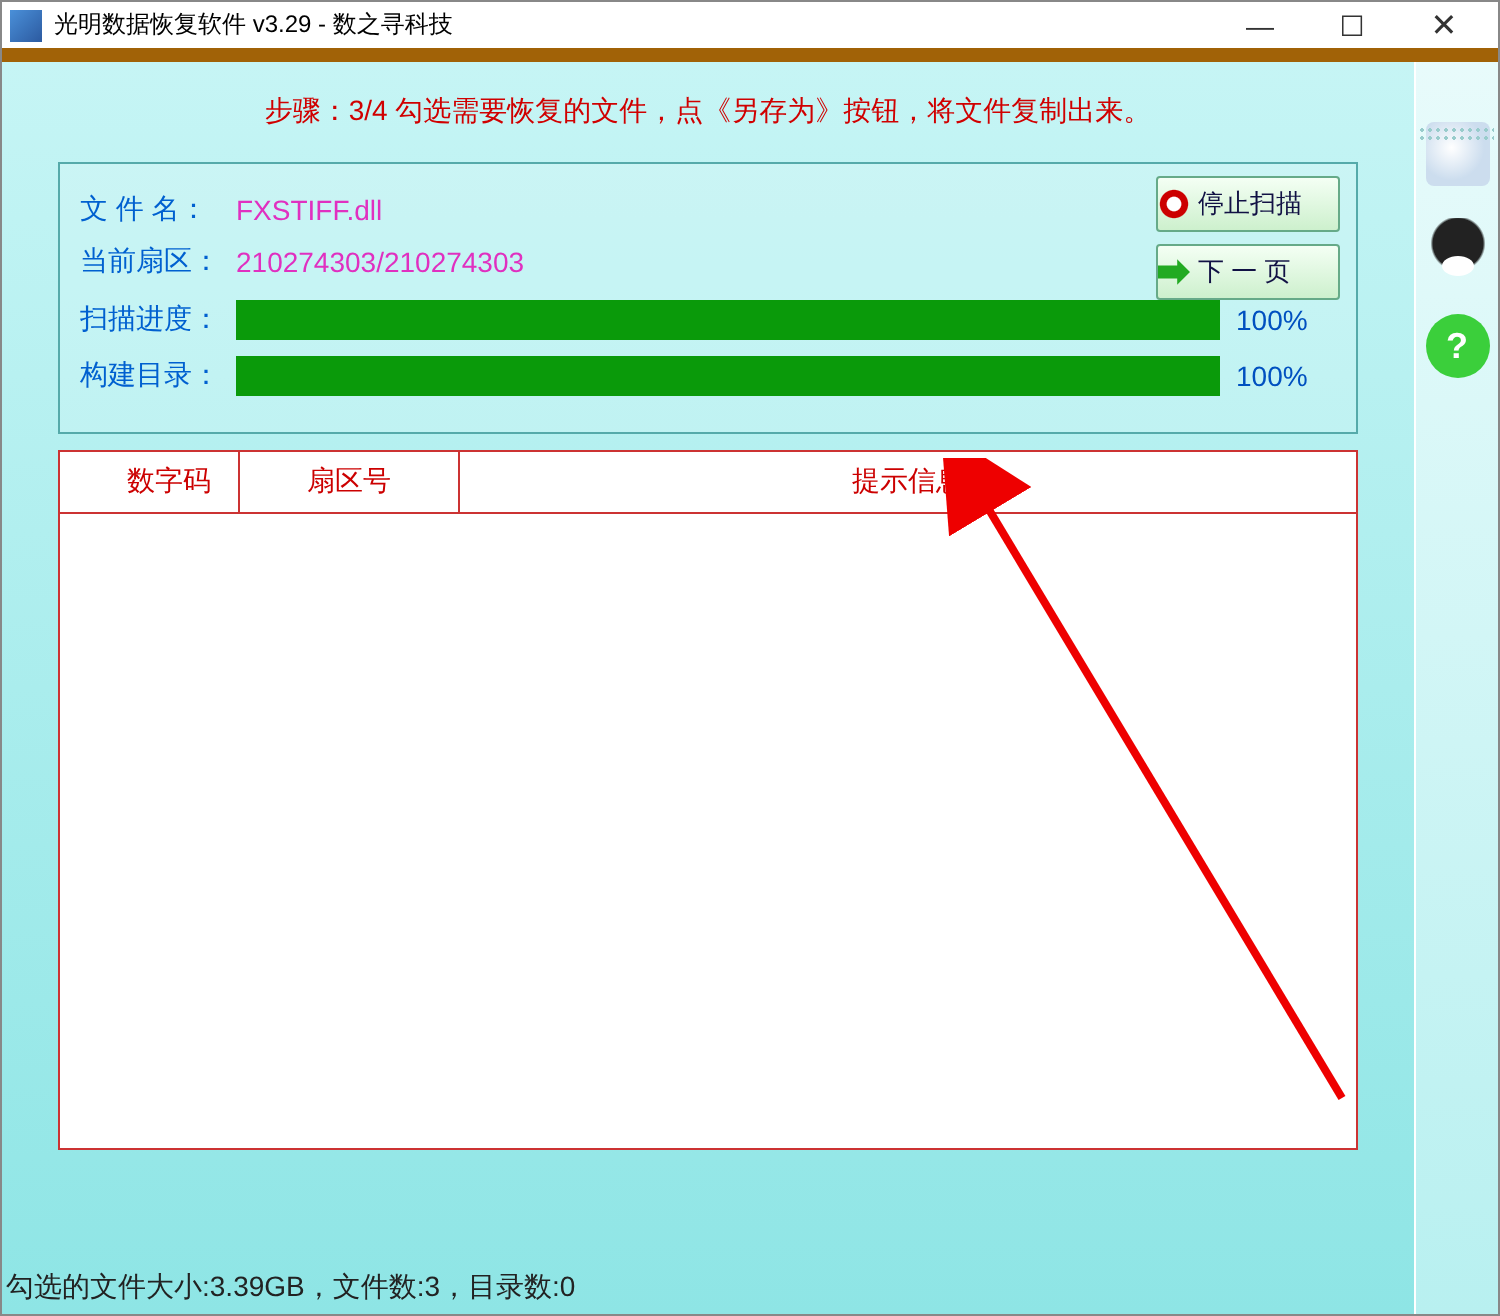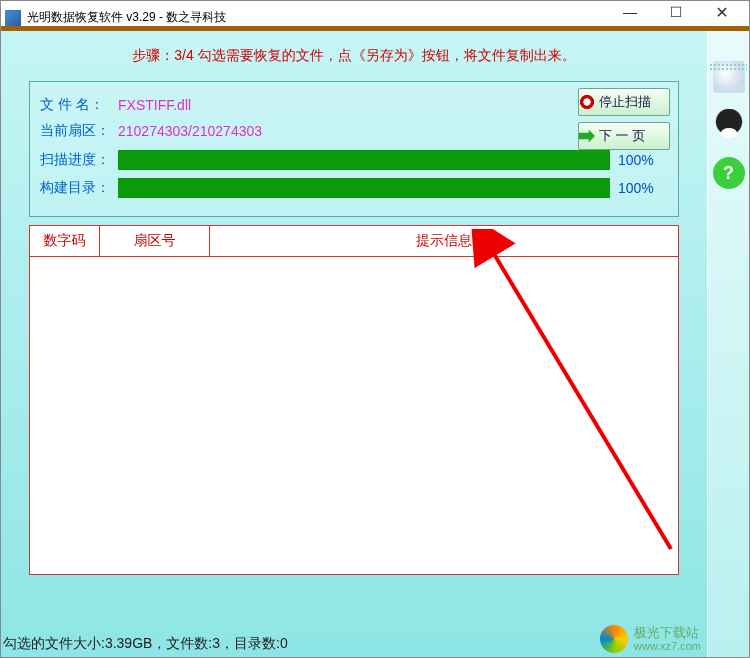--- a/index.html
+++ b/index.html
@@ -6,7 +6,7 @@
 body { font-family: "Microsoft YaHei", "SimSun", sans-serif; font-size: 13px; background: #fff; width: 750px; height: 658px; overflow: hidden; position: relative; }
 
 .window { width: 750px; height: 658px; border: 1px solid #888; position: relative; background: #fff; }
-.titlebar { height: 30px; display: flex; align-items: flex-end; padding: 0 4px; background: #fff; border-bottom: 5px solid #a16207; }
+.titlebar { height: 30px; display: flex; align-items: center; padding: 0 4px; background: #fff; border-bottom: 7px solid #a16207; }
 .titlebar-icon { width: 16px; height: 16px; margin-right: 6px; background: linear-gradient(135deg,#4a90d9,#2c5aa0); display: inline-block; }
 .titlebar-text { flex: 1; font-size: 12px; color: #000; }
 .win-controls { display: flex; }

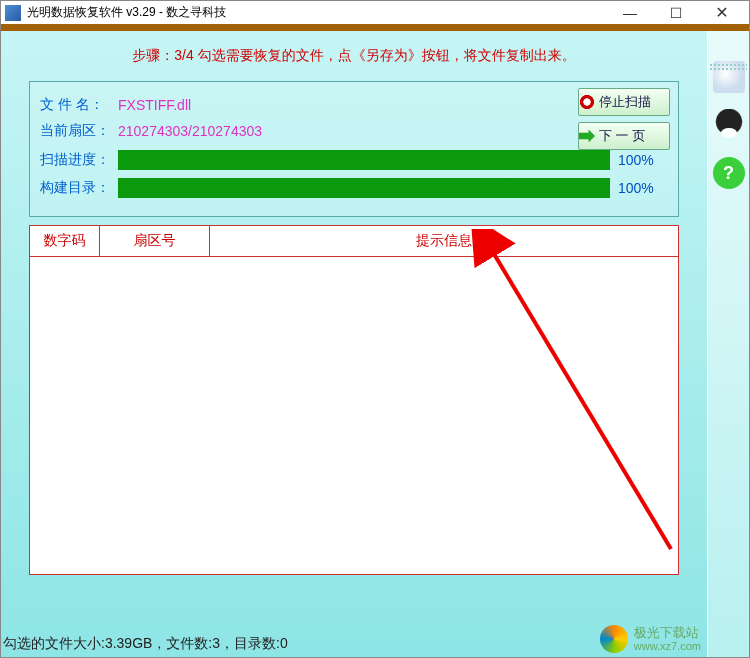--- a/index.html
+++ b/index.html
@@ -41,7 +41,7 @@
 .arrow-ico { background: #2a2; clip-path: polygon(0 30%,60% 30%,60% 10%,100% 50%,60% 90%,60% 70%,0 70%); }
 
 .table-wrap { margin: 8px 28px 0 28px; }
-.table-head { display: flex; border: 1px solid #c33; background: #fff; }
+.table-head { display: flex; border: 1px solid #c33; background: #fff; padding-left: 20px; }
 .th { border-right: 1px solid #c33; padding: 6px 8px; color: #c00; font-size: 14px; text-align: center; }
 .th:last-child { border-right: none; }
 .th1 { width: 70px; }

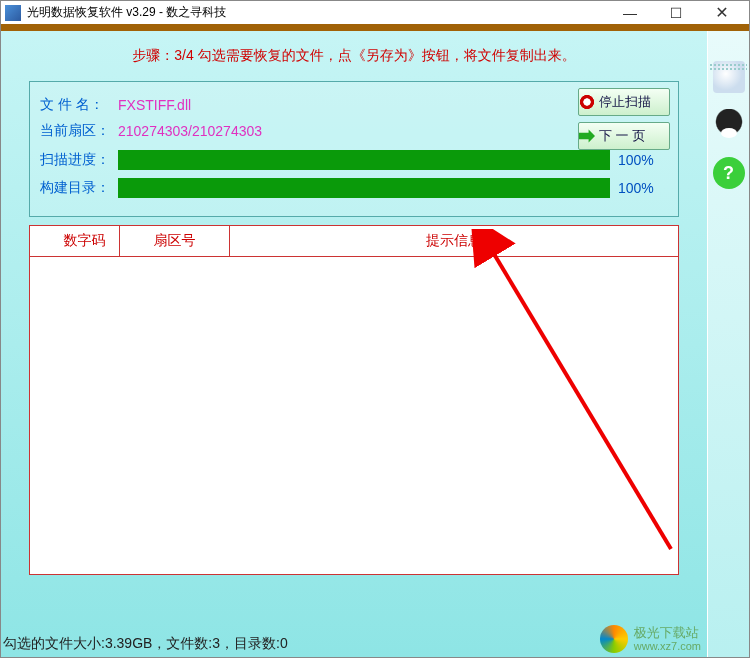--- a/index.html
+++ b/index.html
@@ -134,13 +134,6 @@
 
       <div class="status-bar">勾选的文件大小:3.39GB，文件数:3，目录数:0</div>
 
-      <div class="watermark">
-        <div class="wm-logo"></div>
-        <div class="wm-text">
-          <span>极光下载站</span>
-          <span class="wm-url">www.xz7.com</span>
-        </div>
-      </div>
 
     </div>
 

